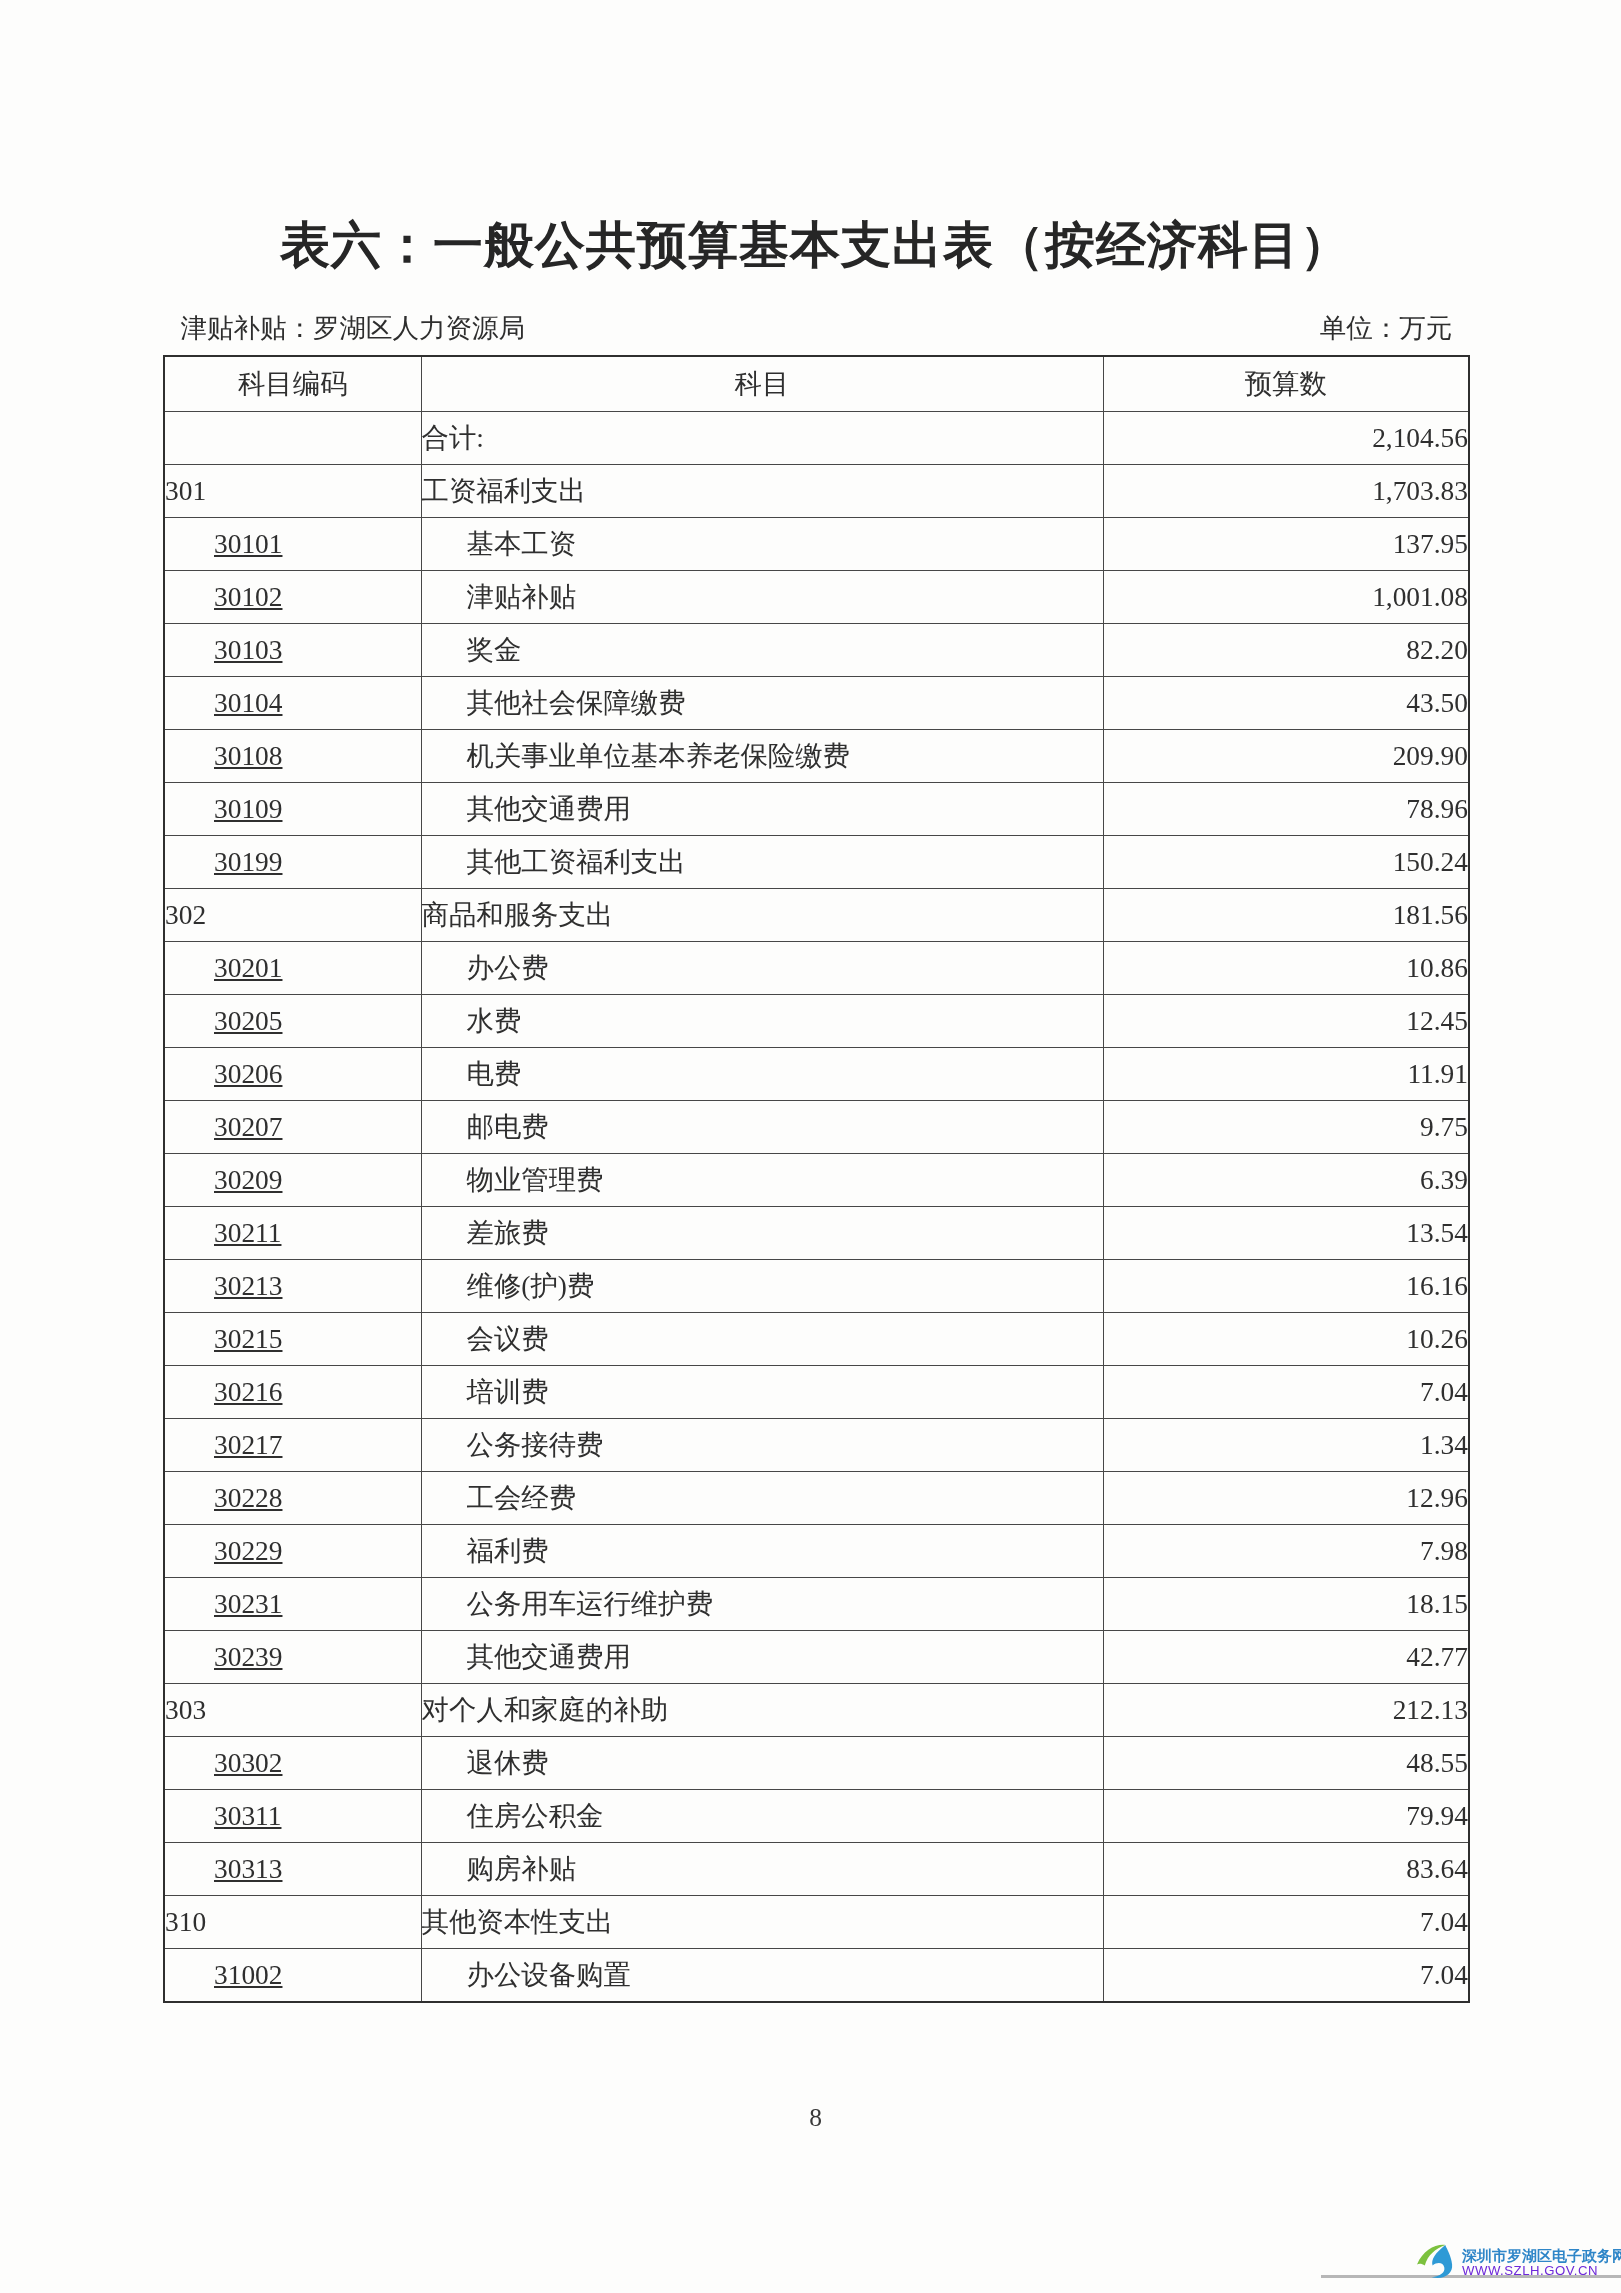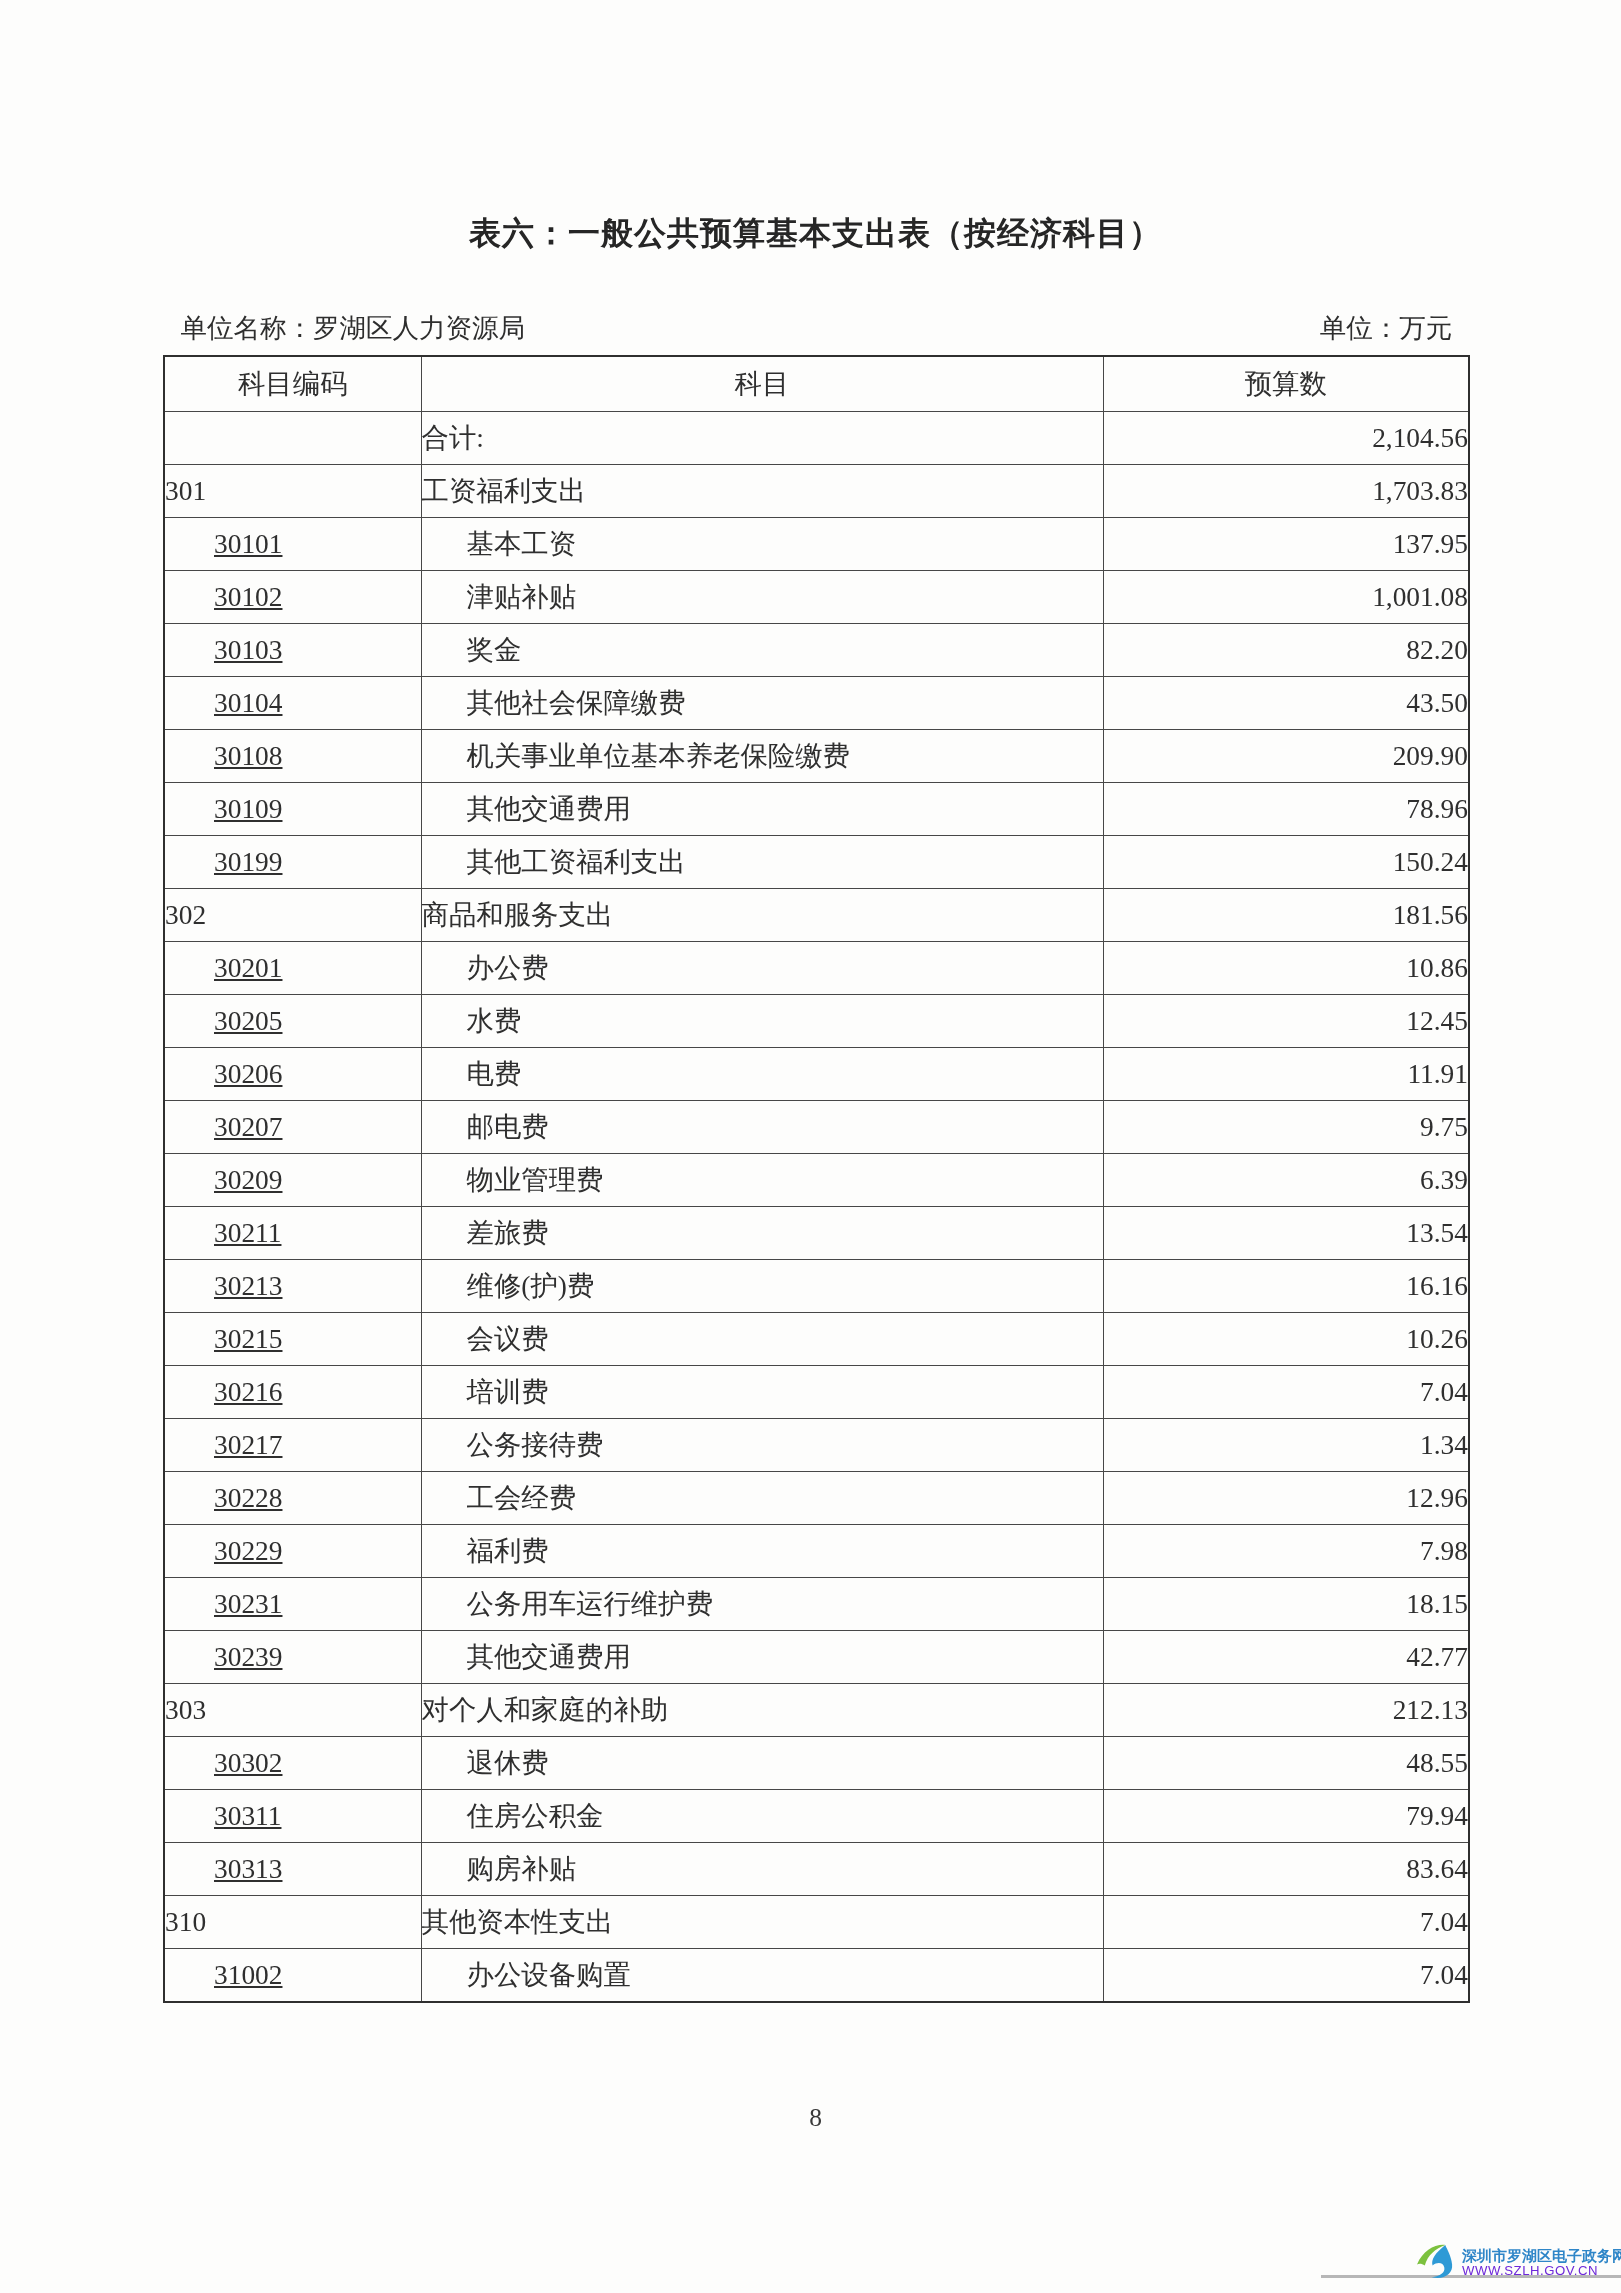--- a/index.html
+++ b/index.html
@@ -25,7 +25,7 @@
     text-align: center;
     font-family: "Liberation Sans", "DejaVu Sans", sans-serif;
     font-weight: 700;
-    font-size: 32px;
+    font-size: 50px;
     letter-spacing: 1px;
     color: #262626;
   }

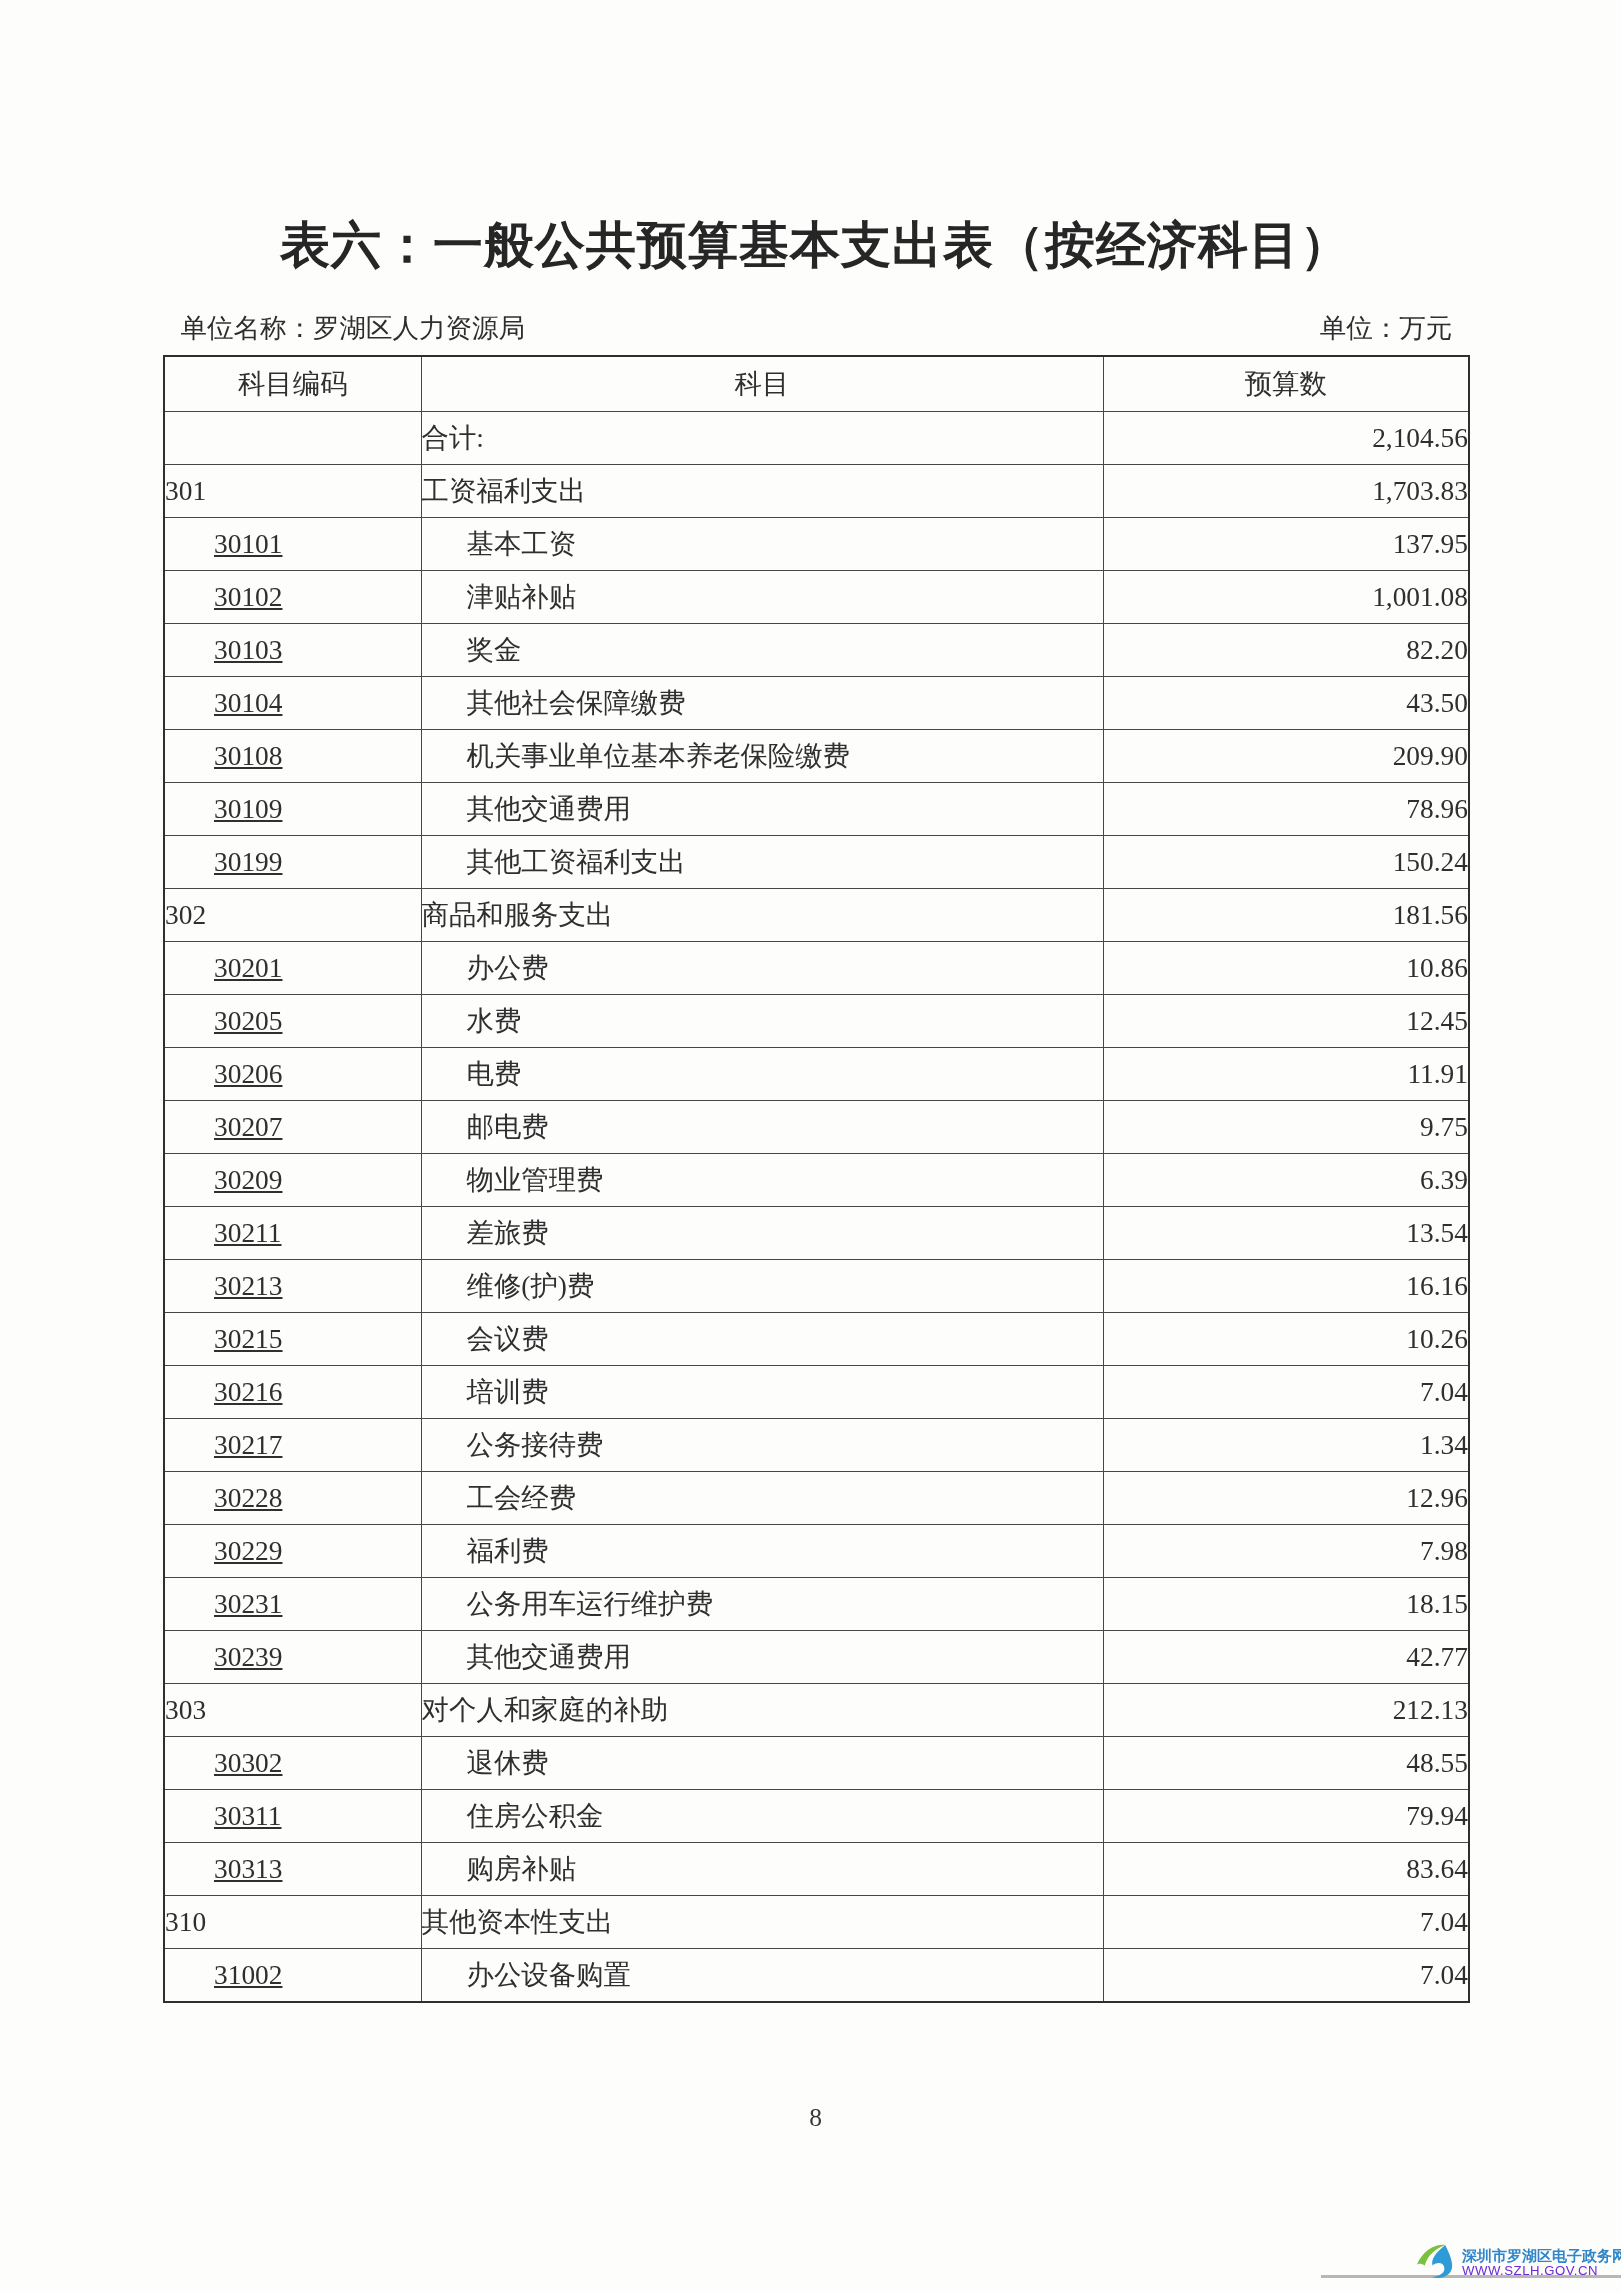--- a/index.html
+++ b/index.html
@@ -130,7 +130,7 @@
   <h1 class="title">表六：一般公共预算基本支出表（按经济科目）</h1>
 
   <div class="meta">
-    <span>单位名称：罗湖区人力资源局</span>
+    <span>津贴补贴：罗湖区人力资源局</span>
     <span>单位：万元</span>
   </div>
 

